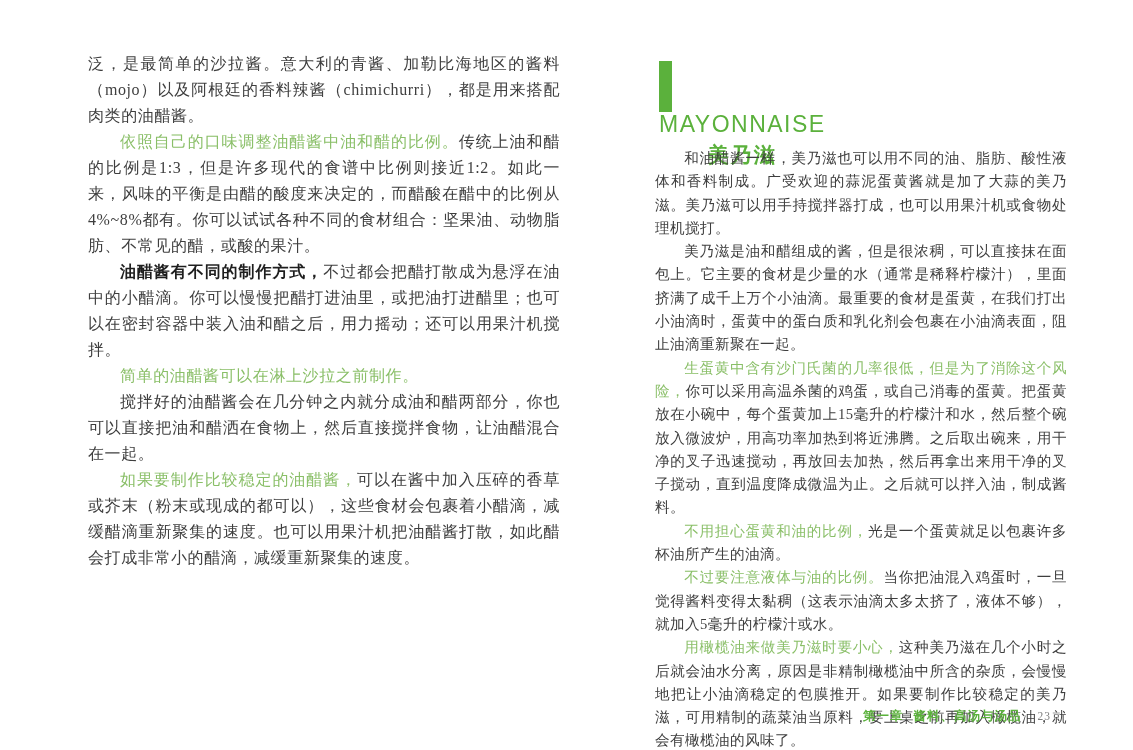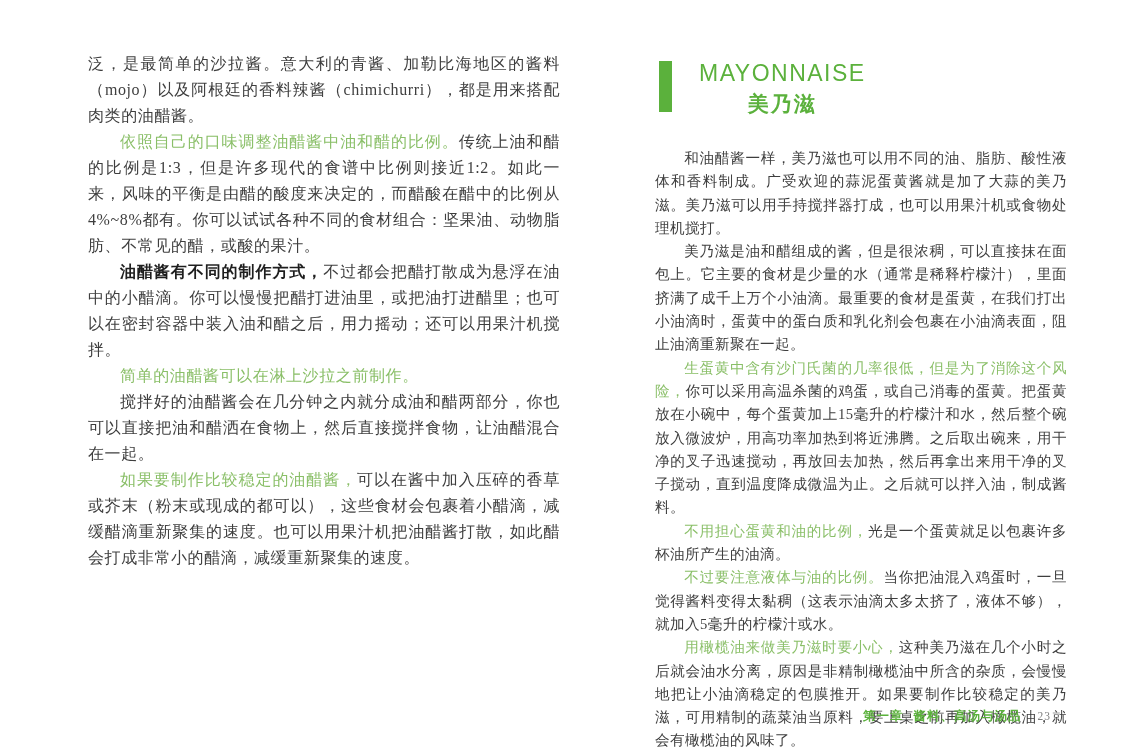--- a/index.html
+++ b/index.html
@@ -33,7 +33,7 @@
   
   .right-header{
     position:absolute;left:659px;top:61px;
-    display:flex;align-items:flex-start;
+    display:flex;align-items:flex-start;flex-direction:column;
   }
   .accent-bar{
     width:13px;height:51px;background:var(--accent);

